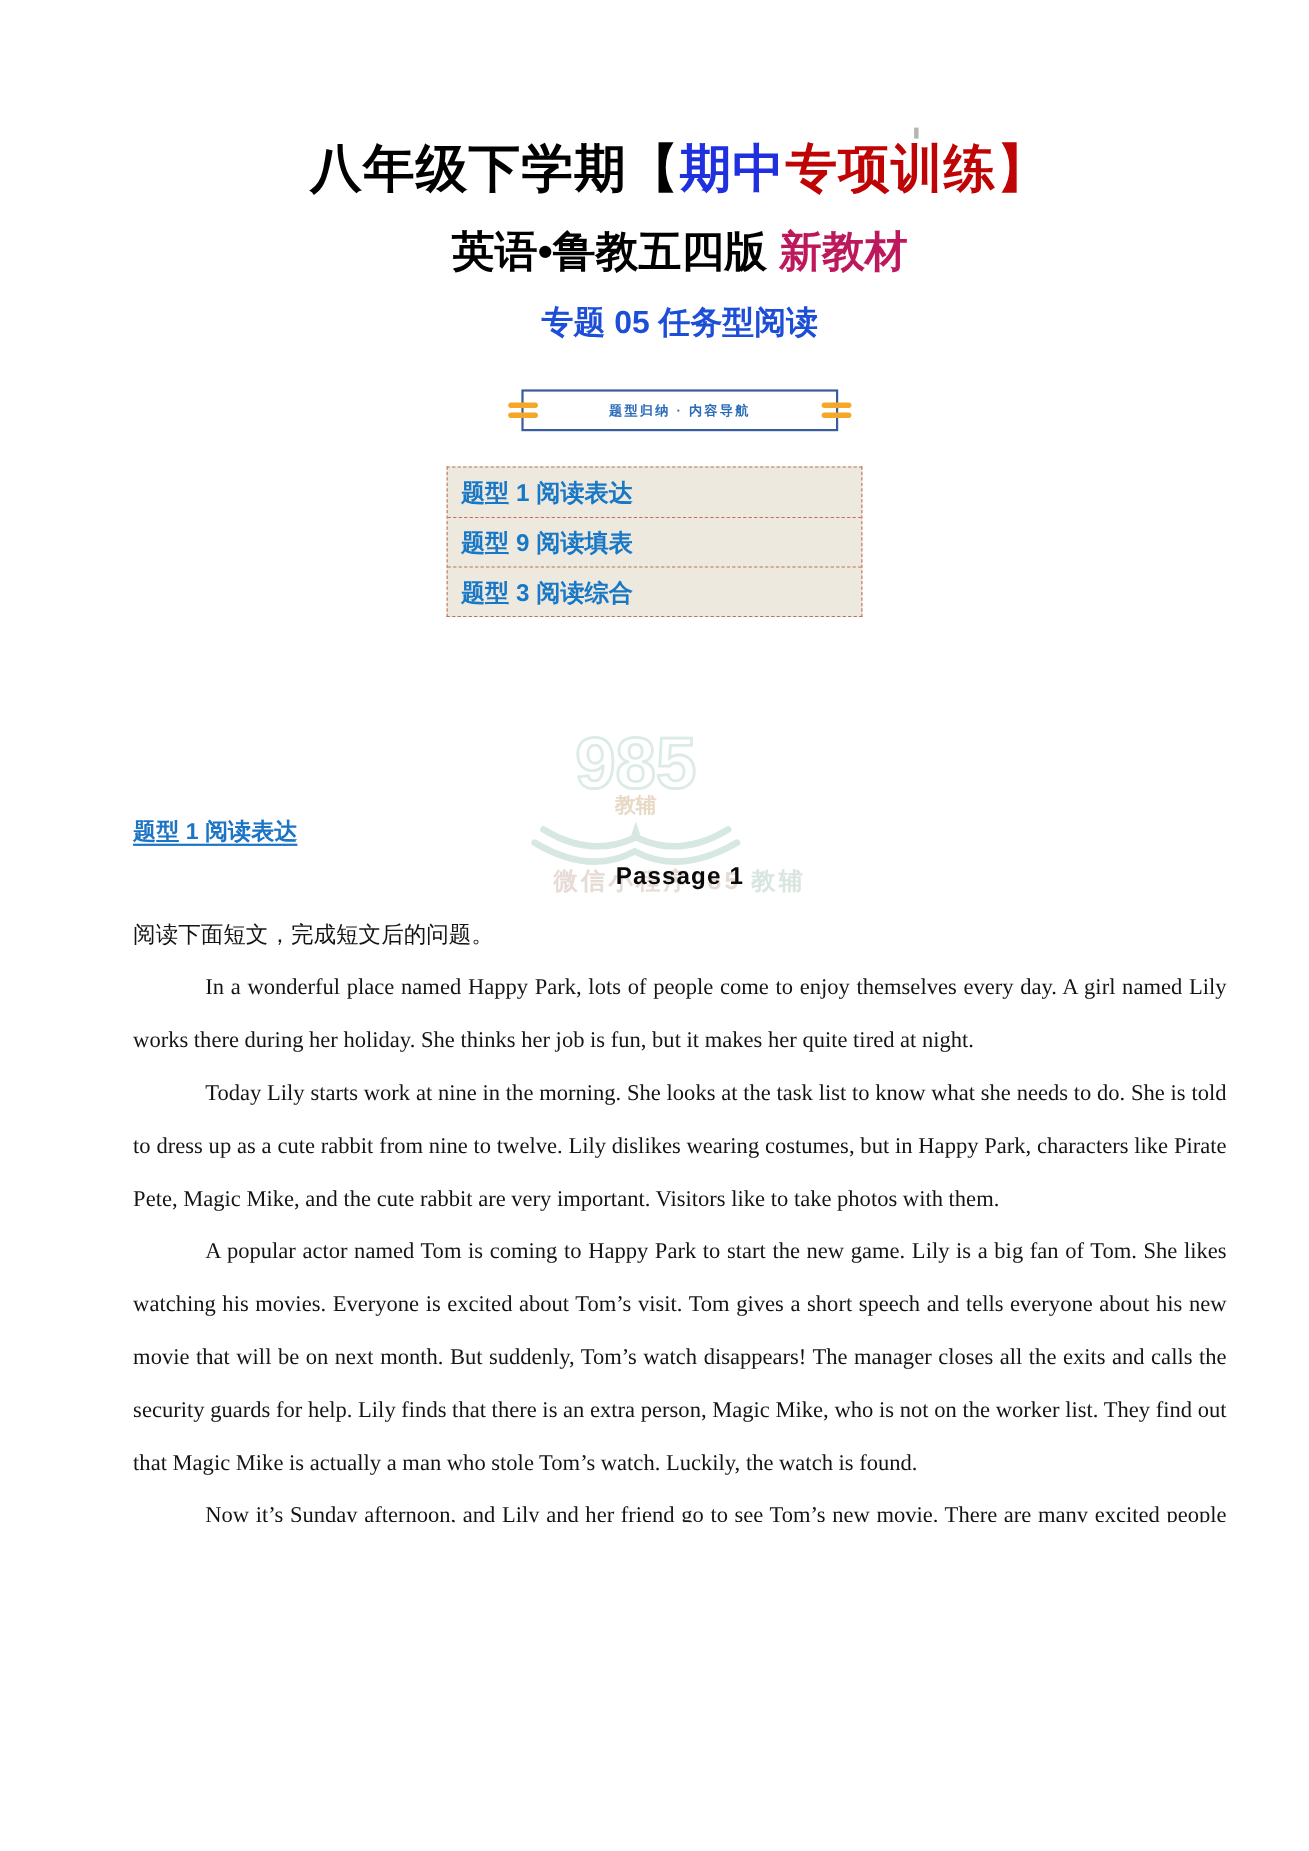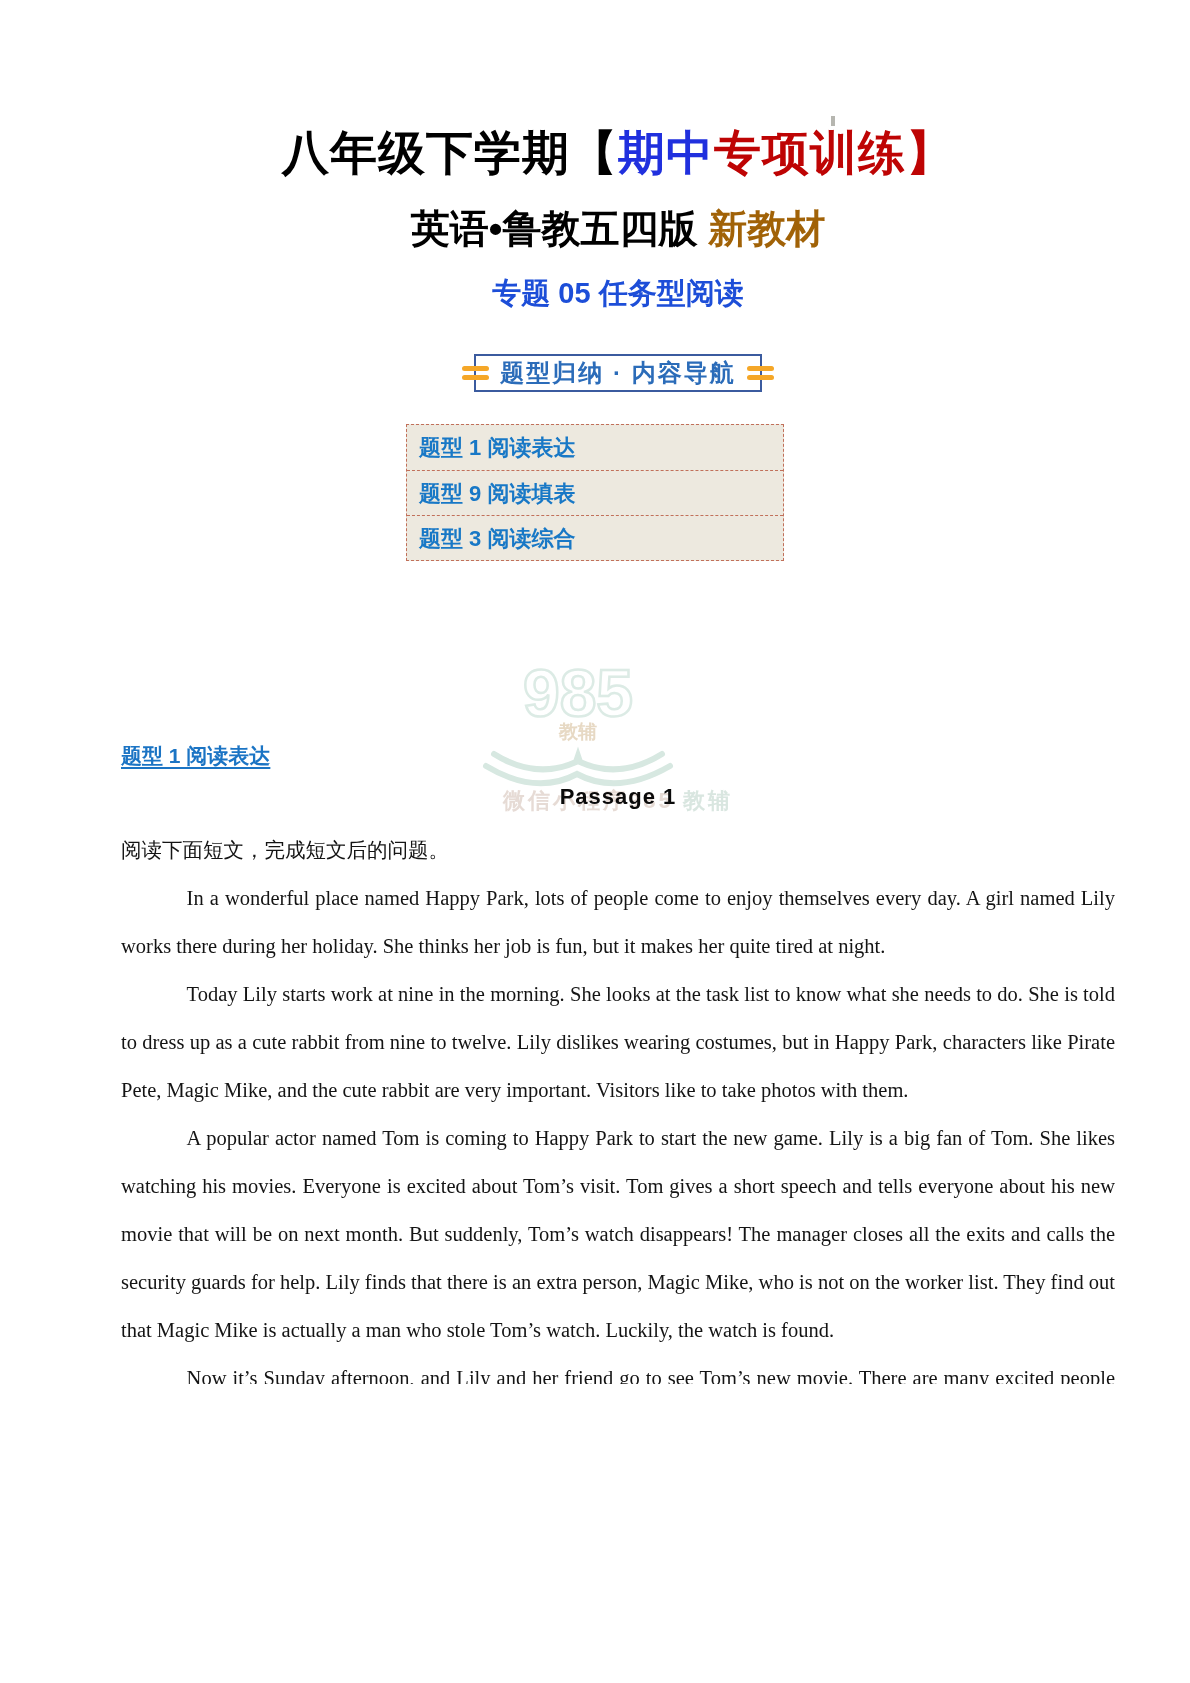--- a/index.html
+++ b/index.html
@@ -25,7 +25,7 @@
 
   .subtitle { position:absolute; top:202px; left:0; width:100%;
               text-align:center; font-weight:bold; font-size:39px; color:#000; }
-  .subtitle .orange { color:#a16207; }
+  .subtitle .orange { color:#be185d; }
 
   .topic { position:absolute; top:274px; left:0; width:100%;
            text-align:center; font-weight:bold; font-size:29px; color:#1d4ed8; }

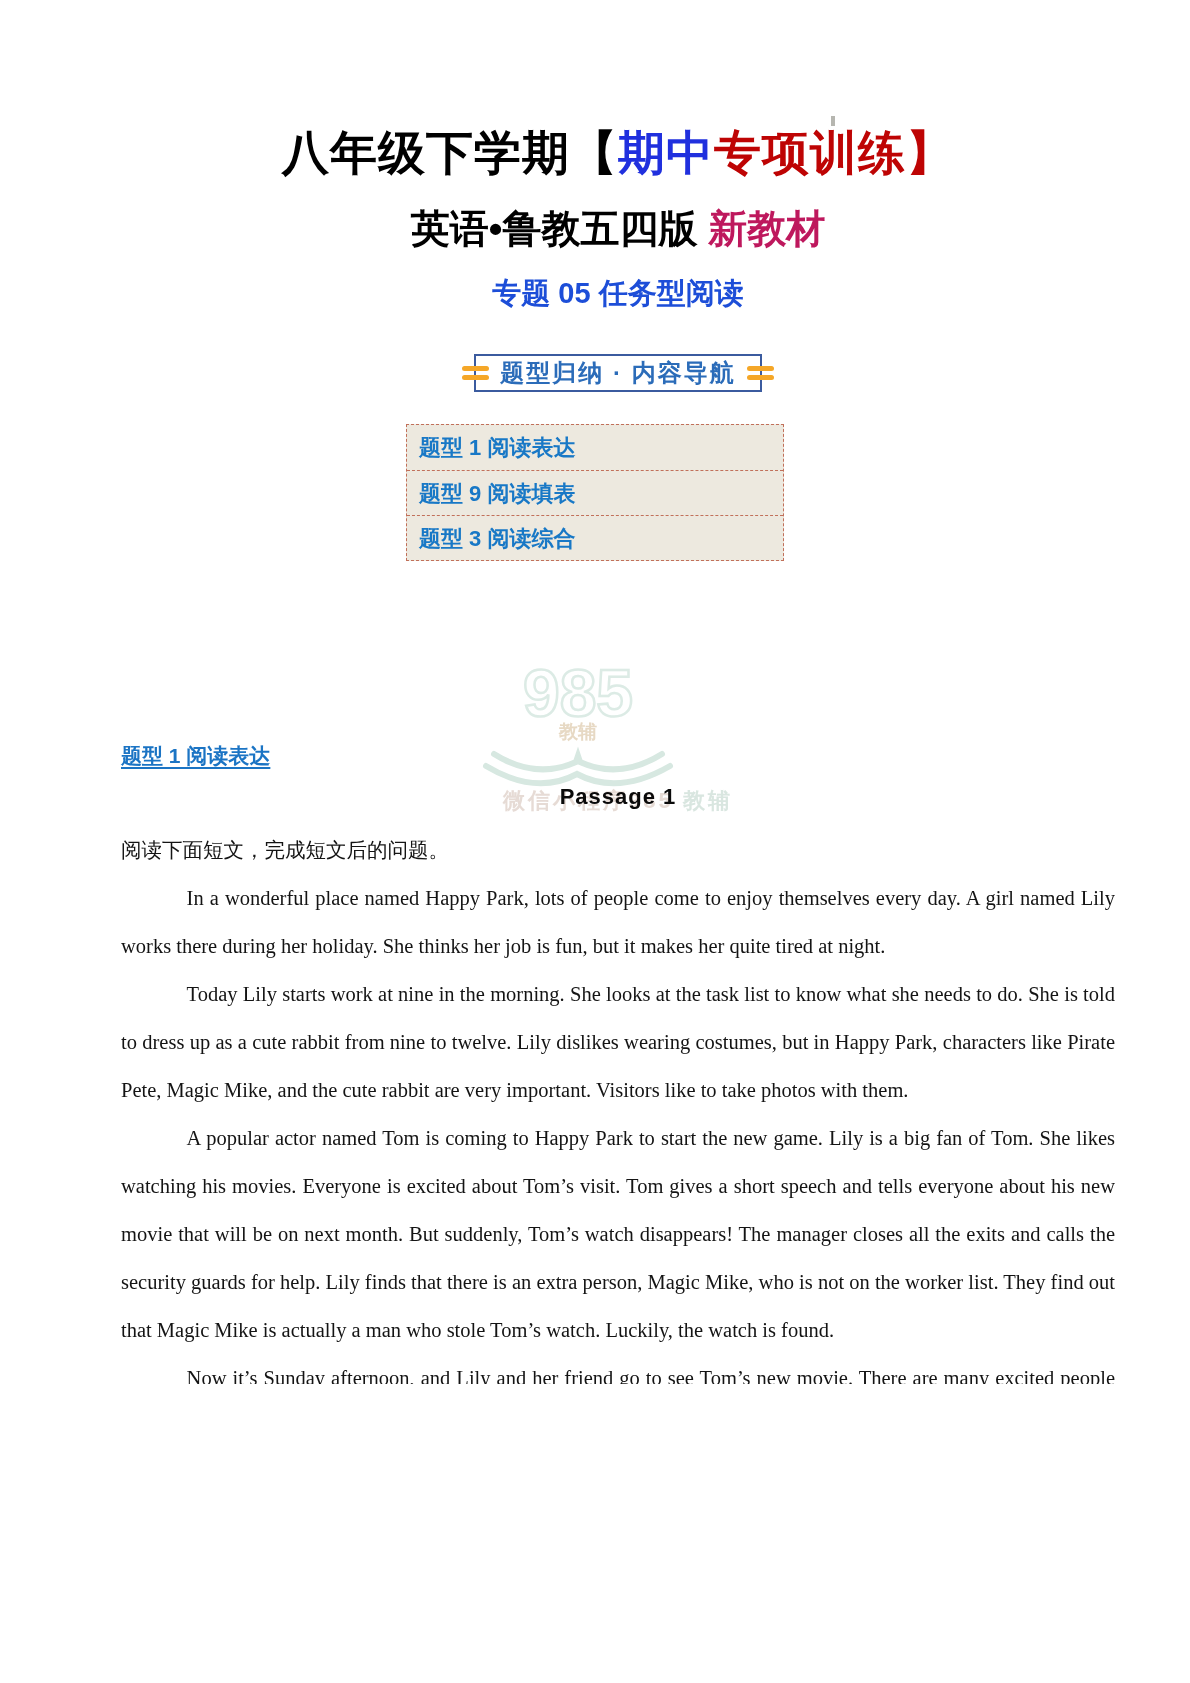--- a/index.html
+++ b/index.html
@@ -35,7 +35,7 @@
             width:288px; height:38px; background:#fff;
             border:2px solid #3B5B9F;
             display:flex; align-items:center; justify-content:center; }
-  .banner .label { font-weight:bold; font-size:24px; color:#2B6CB9; letter-spacing:2px; }
+  .banner .label { font-weight:bold; font-size:12px; color:#2B6CB9; letter-spacing:2px; }
   .banner-1 { top:354px; }
   .banner-2 { top:655px; }
   .bars { position:absolute; top:50%; transform:translateY(-50%);

